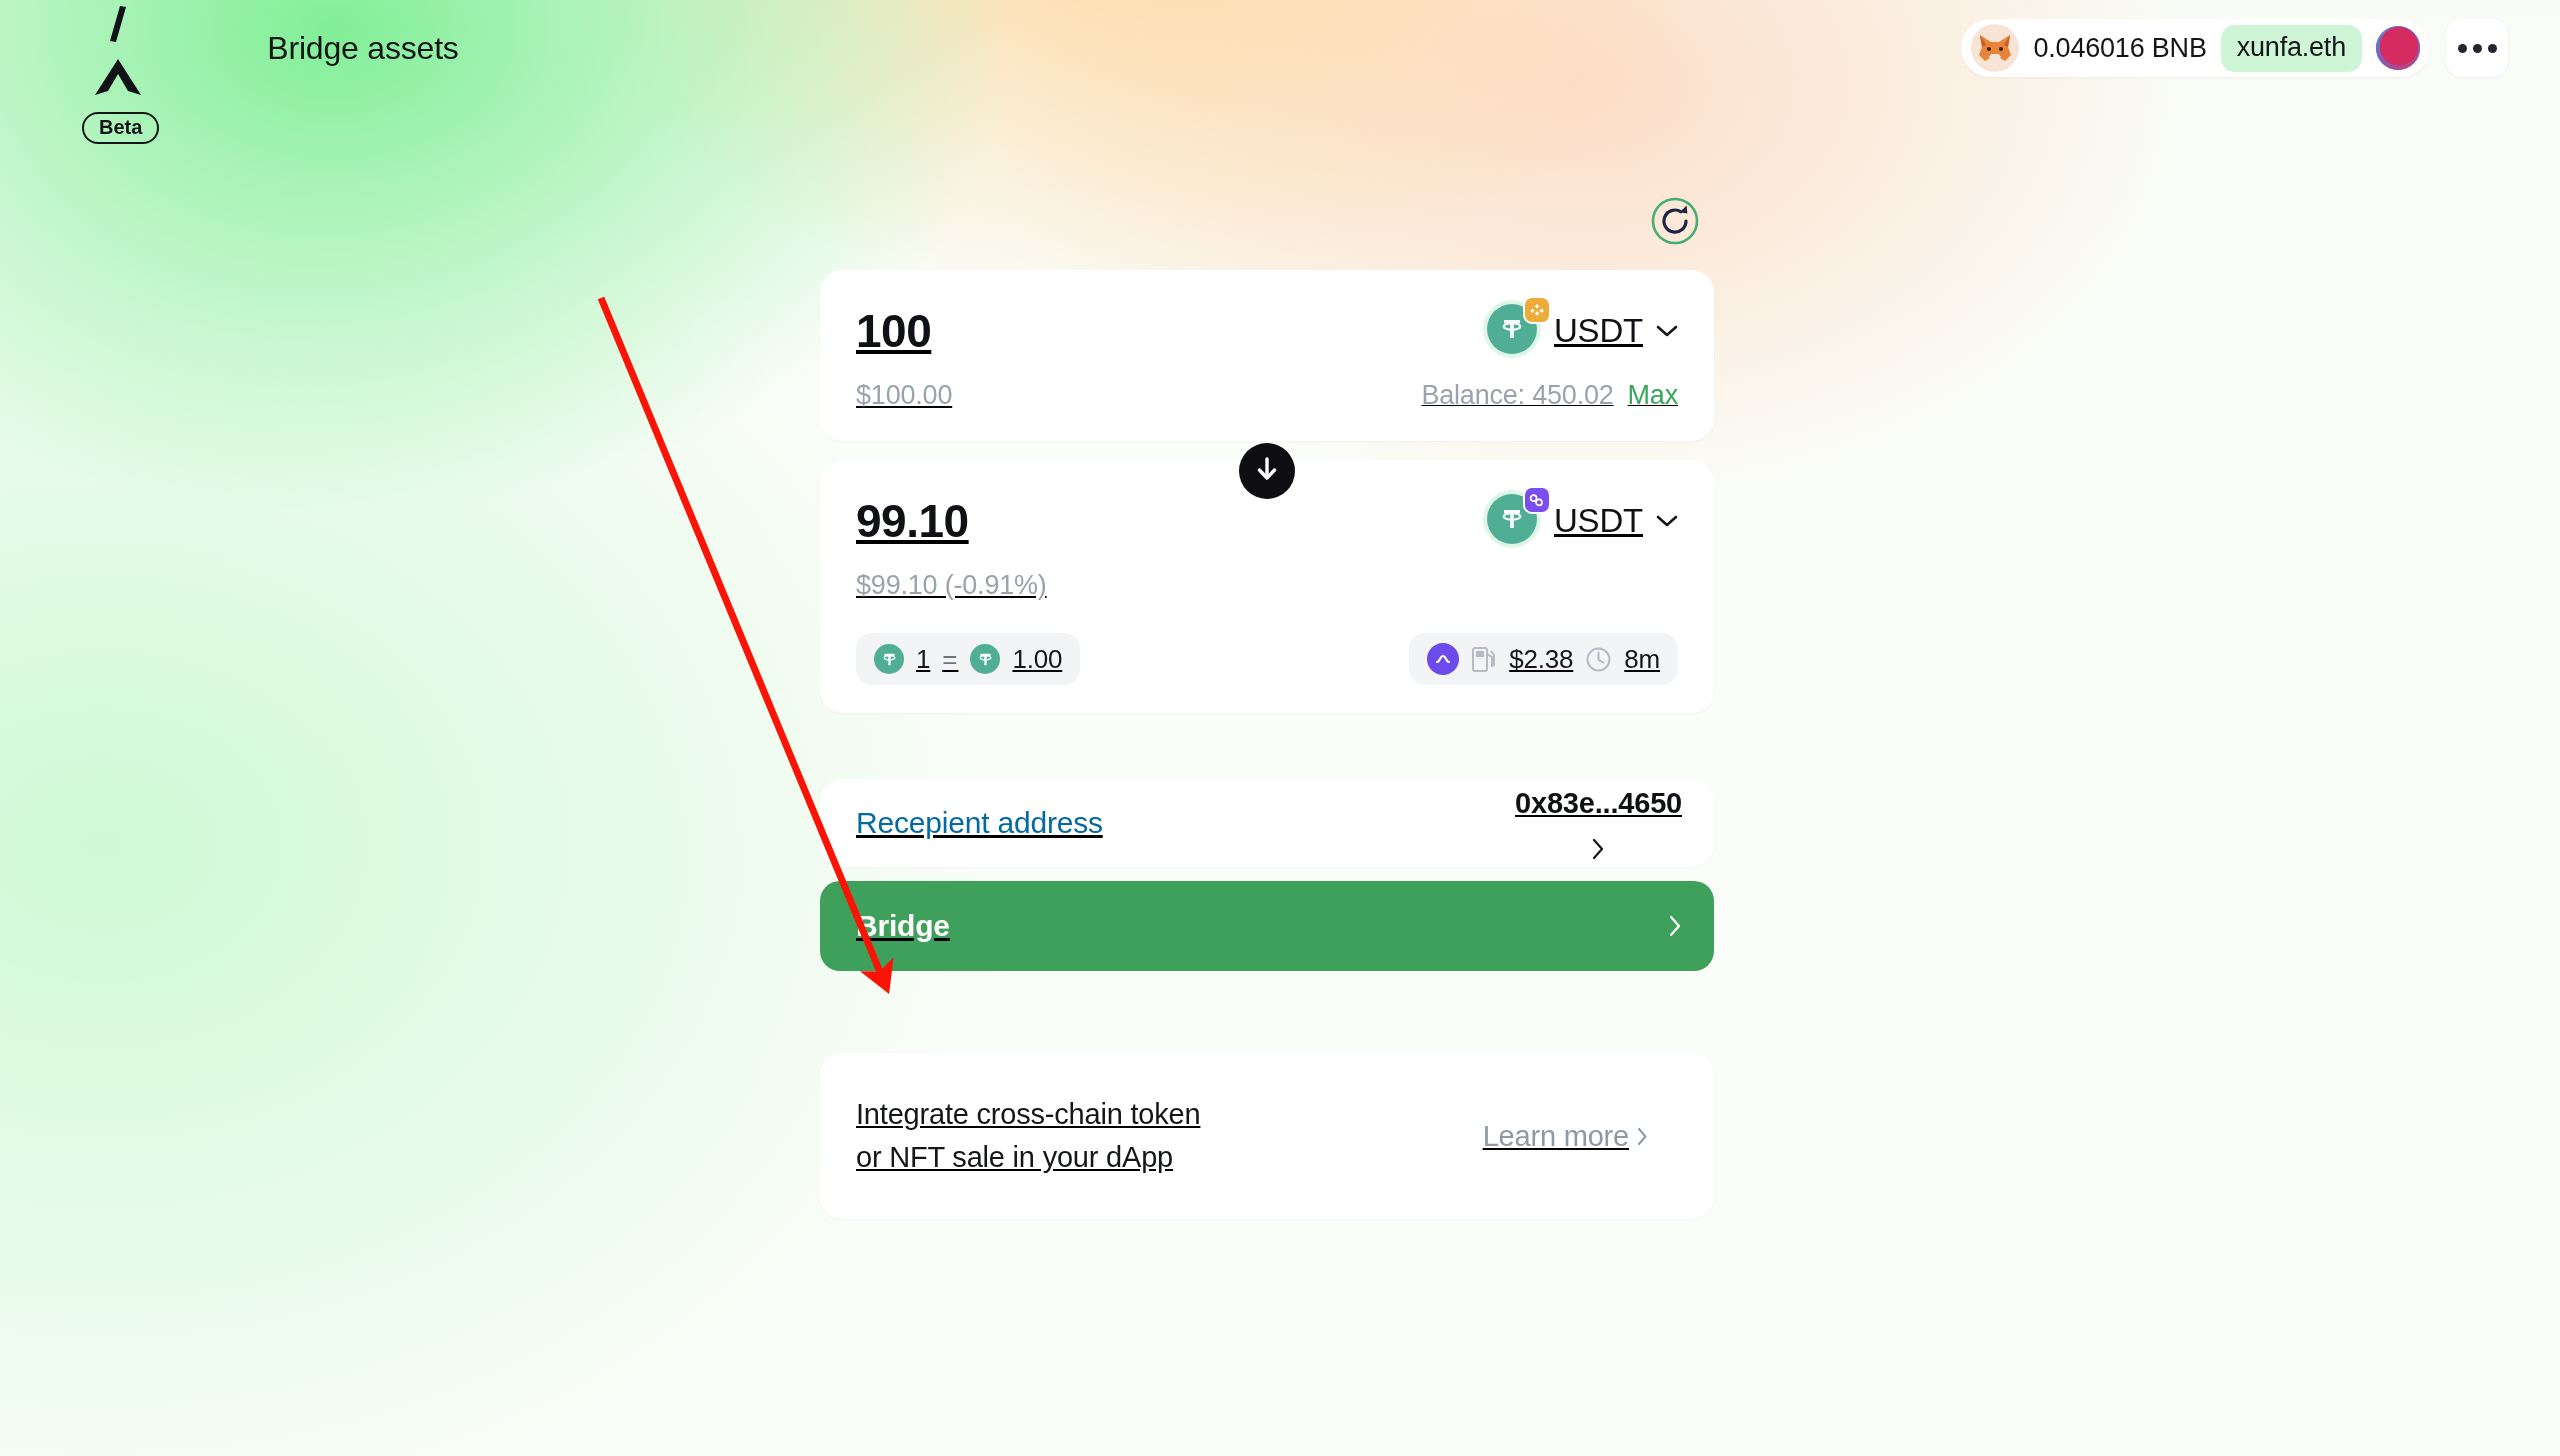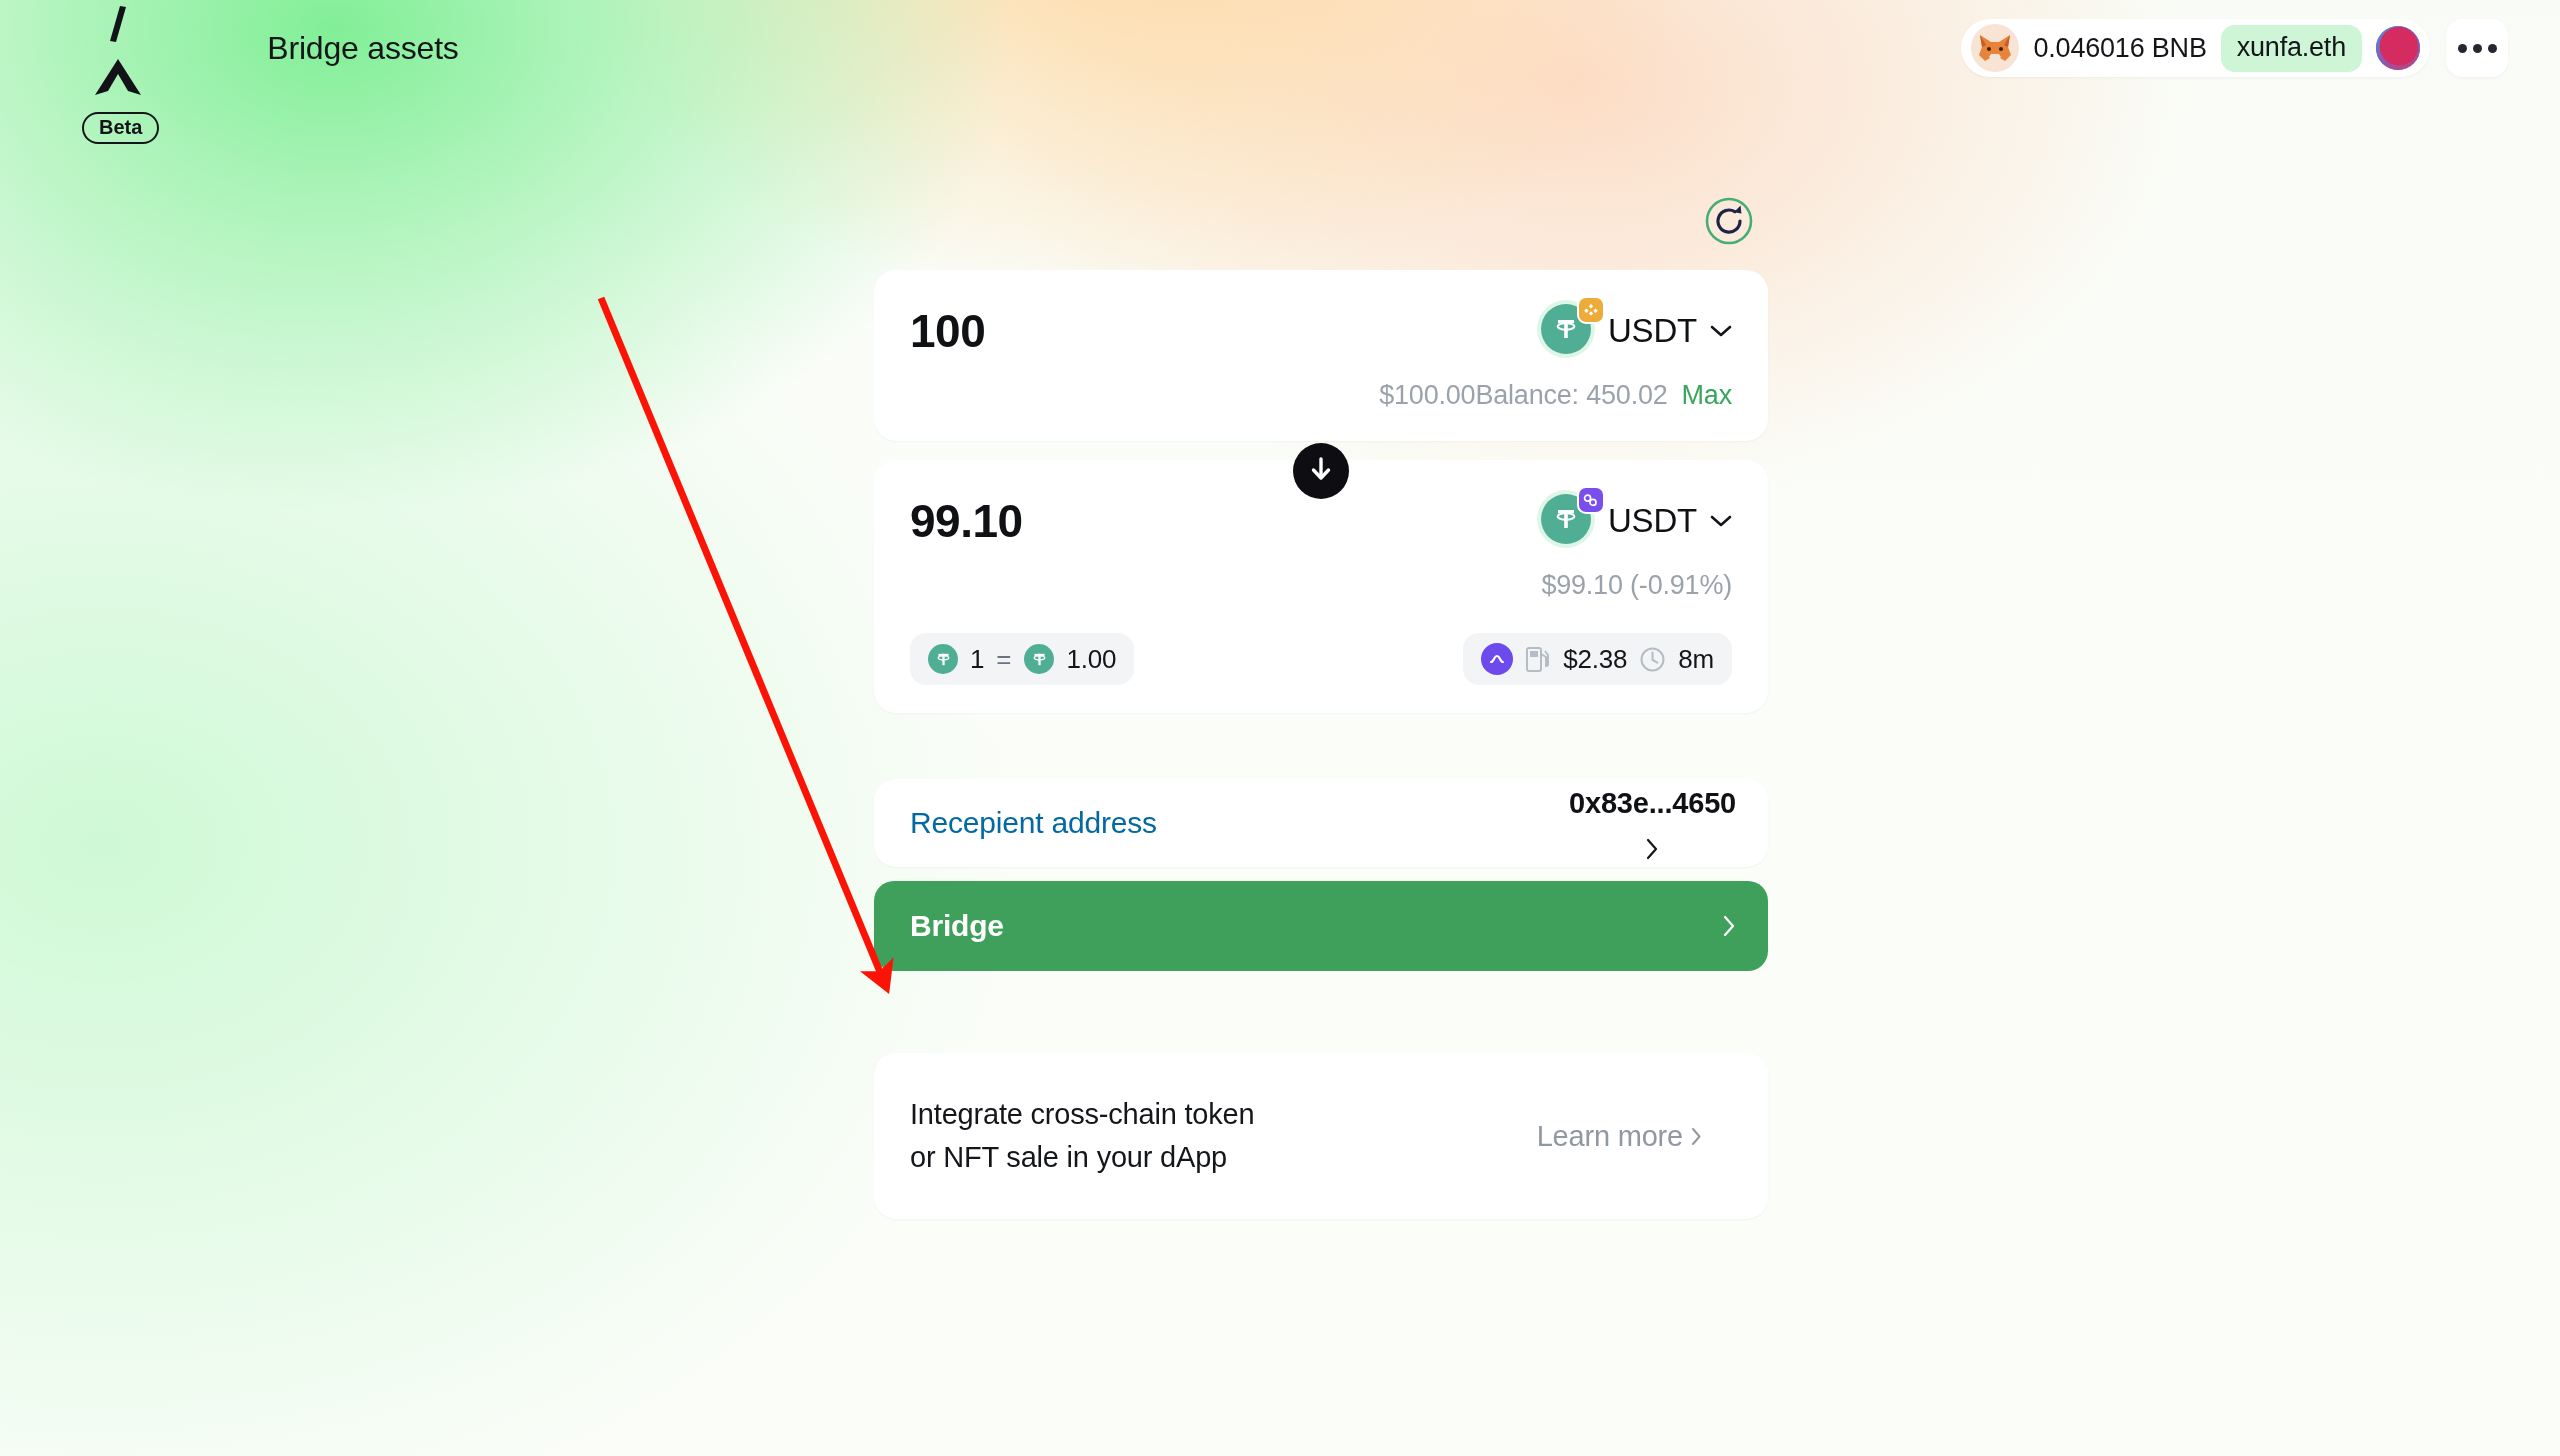--- a/index.html
+++ b/index.html
@@ -58,7 +58,7 @@
   #more-btn i { width:9px; height:9px; border-radius:50%; background:#2a2430; display:block; }
 
   
-  #main { position:absolute; left:874px; top:0; width:894px; }
+  #main { position:absolute; left:820px; top:0; width:894px;text-decoration:underline; }
 
   #refresh-row { display:flex; justify-content:flex-end; padding-right:14px; margin-top:196px; }
   #refresh-btn { width:50px; height:50px; position:relative; cursor:pointer; }

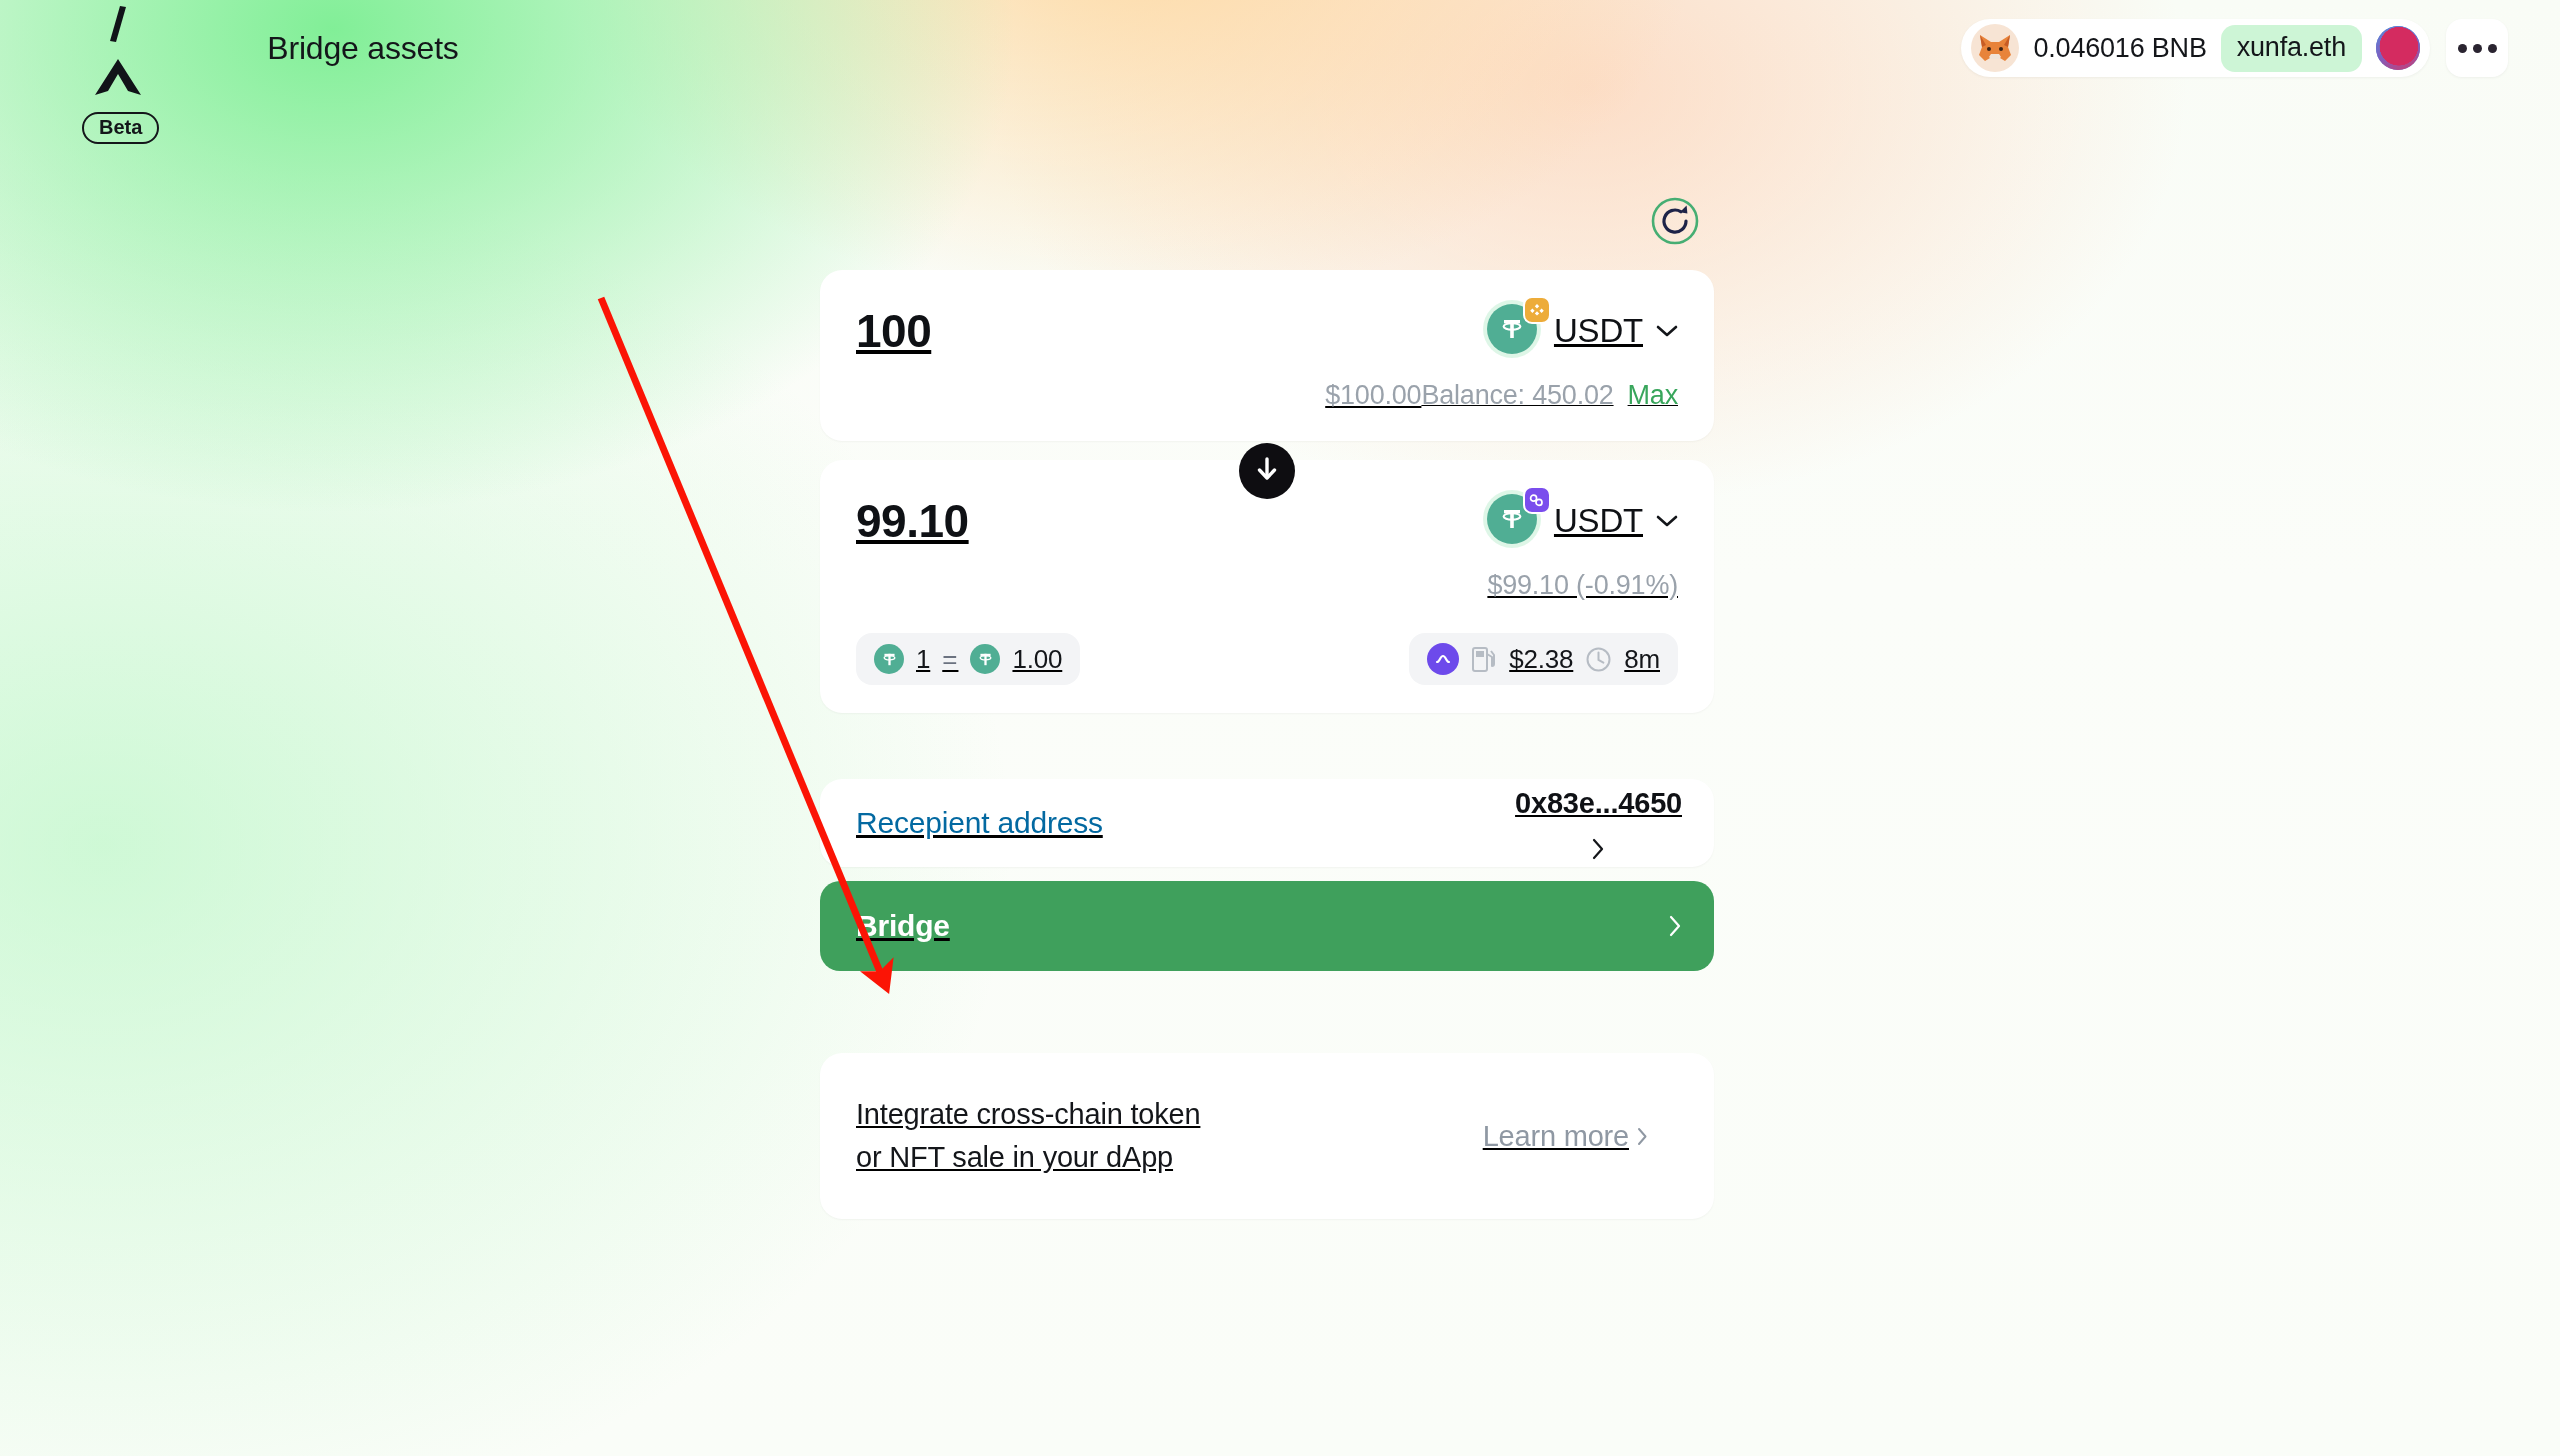--- a/index.html
+++ b/index.html
@@ -91,7 +91,7 @@
   .token-symbol { font-size:33px; color:#0f1115; font-weight:400; letter-spacing:-0.2px; }
   .chev { font-size:0; line-height:0; }
 
-  .sub-row { display:flex; align-items:baseline; justify-content:flex-end; margin-top:22px; }
+  .sub-row { display:flex; align-items:baseline; justify-content:space-between; margin-top:22px; }
   .fiat { font-size:27px; color:#9aa2ab; letter-spacing:-0.2px; }
   .bal { font-size:27px; color:#9aa2ab; letter-spacing:-0.2px; }
   .max-link { font-size:27px; color:#39a65c; margin-left:14px; cursor:pointer; letter-spacing:-0.2px; }

